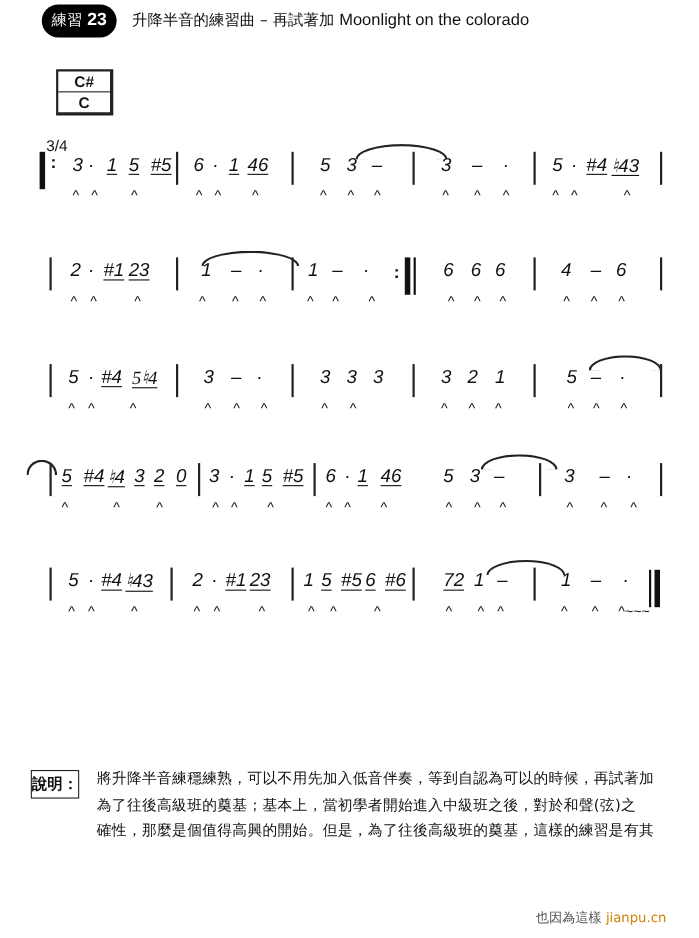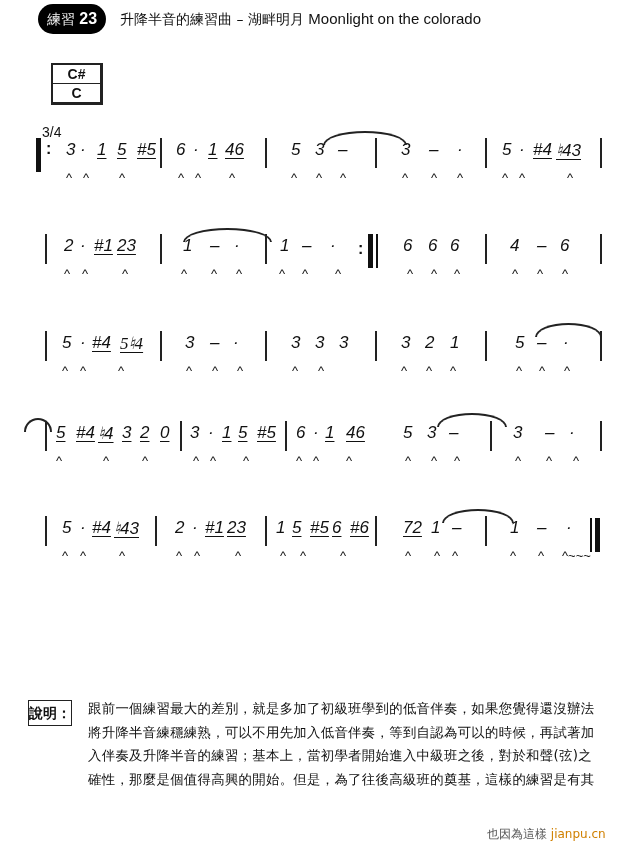--- a/index.html
+++ b/index.html
@@ -34,7 +34,7 @@
   <span class="num">23</span>
 </div>
 <div class="title">
-  <span>升降半音的練習曲 – 湖畔明月</span>
+  <span>升降半音的練習曲 – 再試著加</span>
   <span class="en">Moonlight on the colorado</span>
 </div>
 

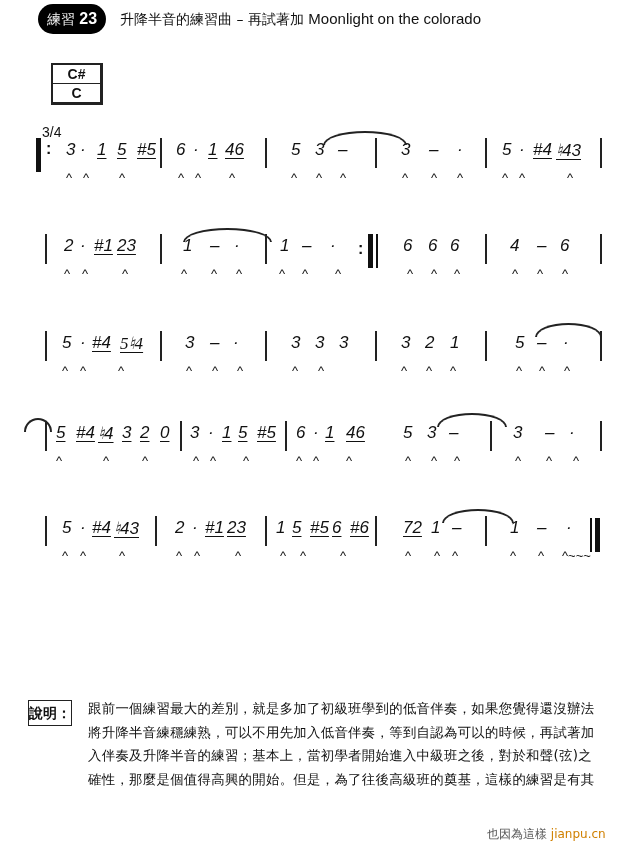--- a/index.html
+++ b/index.html
@@ -254,7 +254,6 @@
 
 <div class="note-box">說明：</div>
 <div class="note-text">
-  <p>跟前一個練習最大的差別，就是多加了初級班學到的低音伴奏，如果您覺得還沒辦法</p>
   <p>將升降半音練穩練熟，可以不用先加入低音伴奏，等到自認為可以的時候，再試著加</p>
   <p>入伴奏及升降半音的練習；基本上，當初學者開始進入中級班之後，對於和聲(弦)之</p>
   <p>確性，那麼是個值得高興的開始。但是，為了往後高級班的奠基，這樣的練習是有其</p>

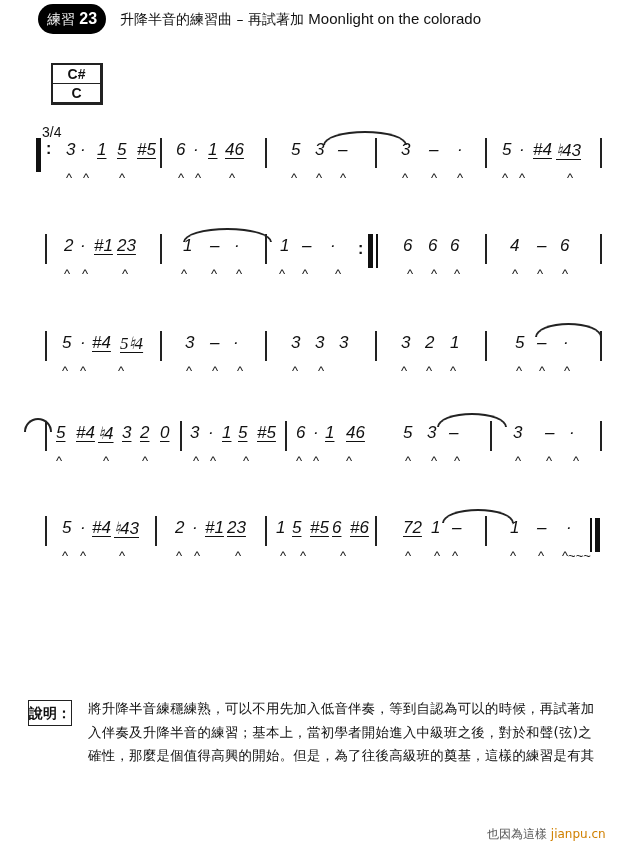--- a/index.html
+++ b/index.html
@@ -255,7 +255,7 @@
 <div class="note-box">說明：</div>
 <div class="note-text">
   <p>將升降半音練穩練熟，可以不用先加入低音伴奏，等到自認為可以的時候，再試著加</p>
-  <p>入伴奏及升降半音的練習；基本上，當初學者開始進入中級班之後，對於和聲(弦)之</p>
+  <p>為了往後高級班的奠基；基本上，當初學者開始進入中級班之後，對於和聲(弦)之</p>
   <p>確性，那麼是個值得高興的開始。但是，為了往後高級班的奠基，這樣的練習是有其</p>
 </div>
 

